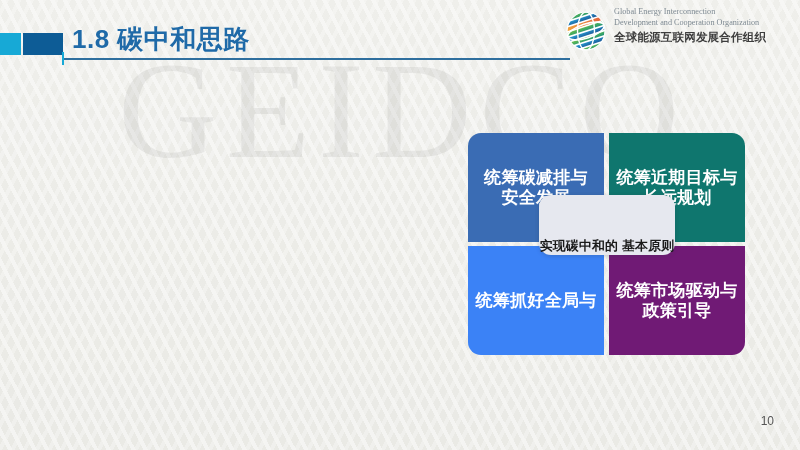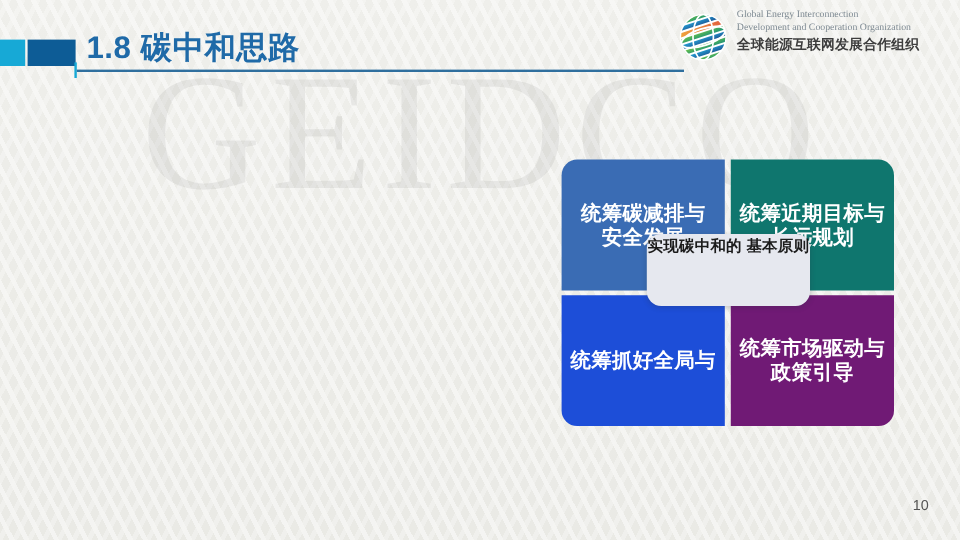--- a/index.html
+++ b/index.html
@@ -96,7 +96,7 @@
     position:absolute;left:71px;top:62px;width:136px;height:60px;
     background:#e6e8ef;border-radius:12px;
     box-shadow:0 1px 4px rgba(40,50,70,.22);
-    display:flex;align-items:flex-start;justify-content:center;
+    display:flex;align-items:flex-end;justify-content:center;
     text-align:center;color:#1b1b1b;font-size:12.9px;line-height:19px;
     font-weight:bold;letter-spacing:.2px;
   }

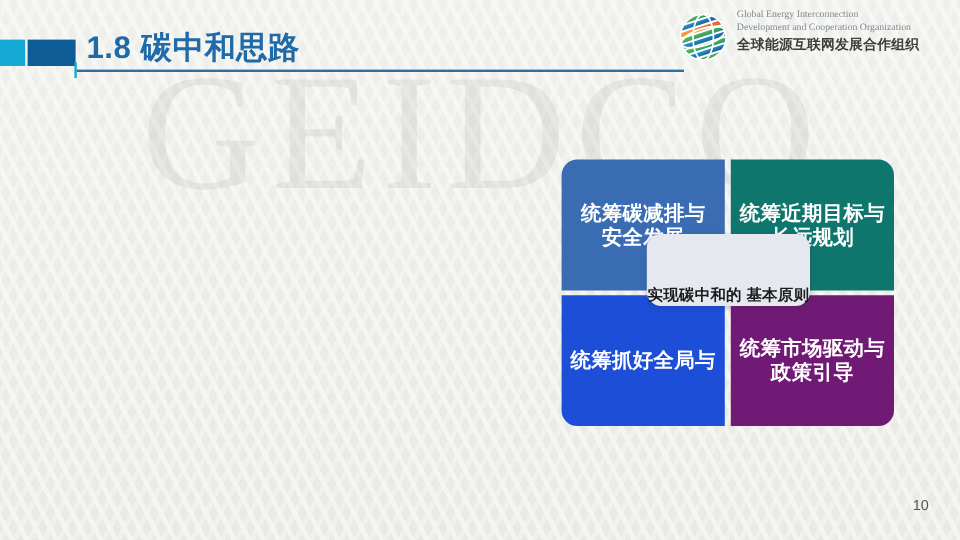--- a/index.html
+++ b/index.html
@@ -89,7 +89,7 @@
   }
   #quad-tl{left:0;top:0;background:#3a6cb4;border-top-left-radius:13px;}
   #quad-tr{left:141px;top:0;background:#0f766e;border-top-right-radius:13px;}
-  #quad-bl{left:0;top:113px;background:#1d4ed8;border-bottom-left-radius:13px;}
+  #quad-bl{left:0;top:113px;background:#3b82f6;border-bottom-left-radius:13px;}
   #quad-br{left:141px;top:113px;background:#701a75;border-bottom-right-radius:13px;justify-content:center;}
   .quad span{display:block;}
   #center-box{

